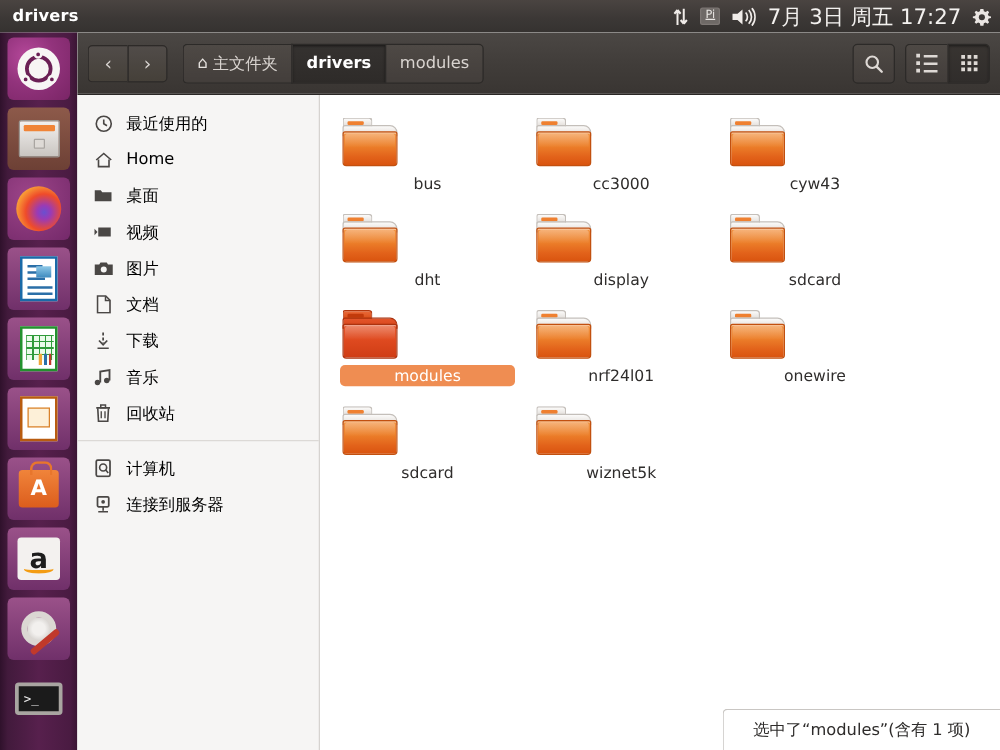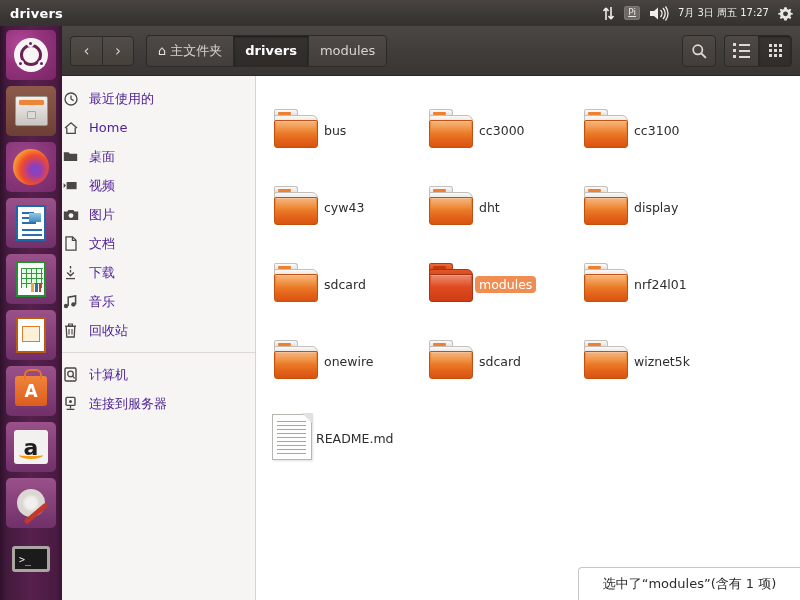--- a/index.html
+++ b/index.html
@@ -28,7 +28,7 @@
     gap: 9px; padding-right: 7px;
   }
   .tp-ind { display: flex; align-items: center; justify-content: center; height: 26px; }
-  .tp-clock { font-size: 10px; color: #f3f1ef; white-space: nowrap; }
+  .tp-clock { font-size: 17px; color: #f3f1ef; white-space: nowrap; }
   .pi-badge {
     background: #6e6966; color: #e9e6e3; font-size: 9px;
     padding: 1px 3px 2px 3px; border-radius: 2px;

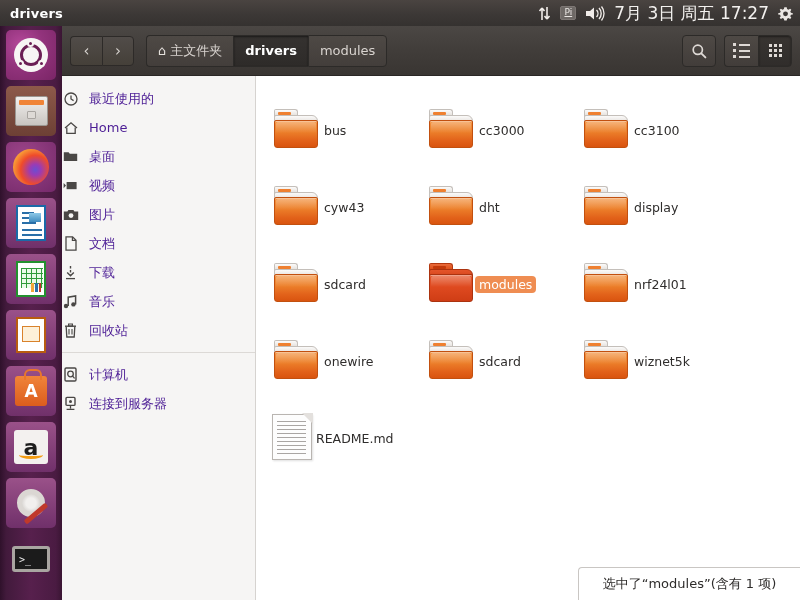--- a/index.html
+++ b/index.html
@@ -258,8 +258,8 @@
   }
   .place {
     height: 29px; display: flex; align-items: center;
-    gap: 10px;
-    font-size: 13px; color: #4c1d95;
+    padding-left: 12px; gap: 10px;
+    font-size: 13px; color: #000000;
   }
   .place .pic {
     width: 17px; display:flex; align-items:center; justify-content:center;

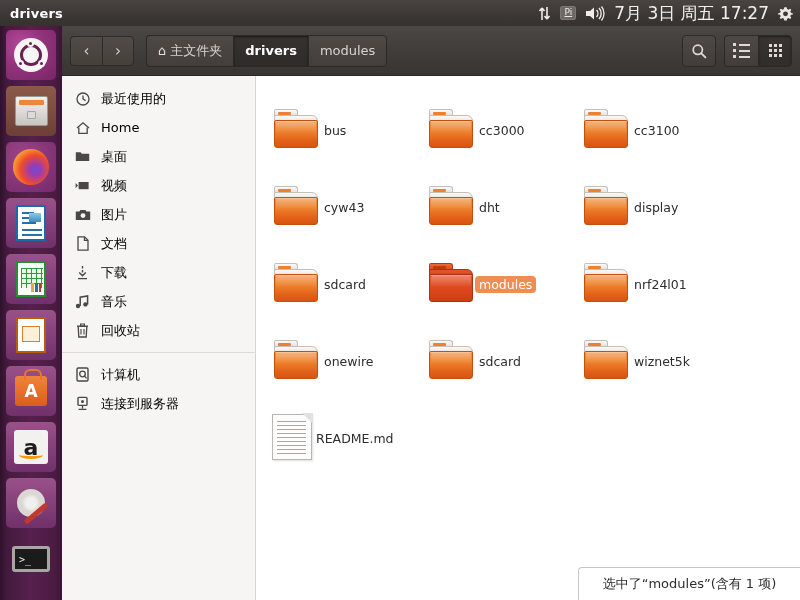--- a/index.html
+++ b/index.html
@@ -283,7 +283,7 @@
   }
   .item {
     width: 155px; height: 77px;
-    display: flex; flex-direction: row; align-items: center;
+    display: flex; flex-direction: column; 
     padding-top: 4px;
   }
   .folder {

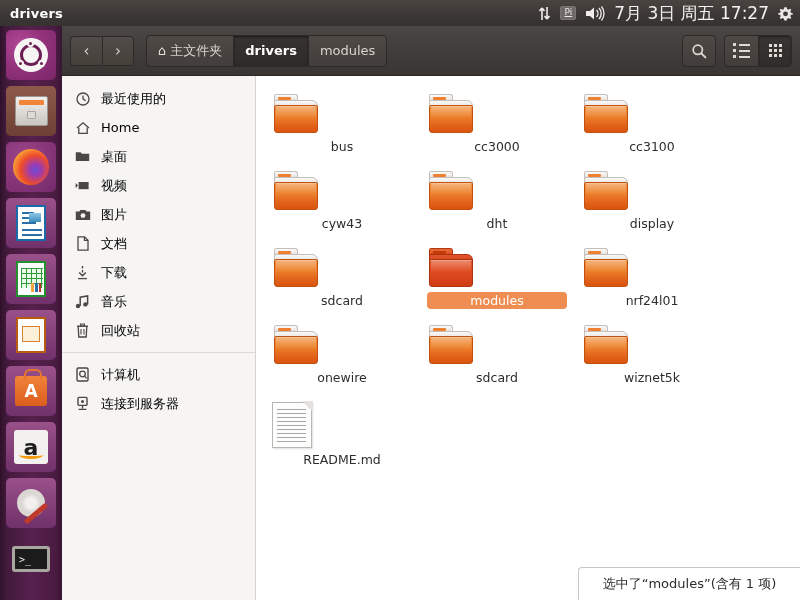--- a/index.html
+++ b/index.html
@@ -672,14 +672,6 @@
             <div class="item-label">cc3000</div>
           </div>
 
-          <div class="item">
-            <div class="folder">
-                <div class="tabtop"></div>
-                <div class="backsheet"></div>
-                <div class="front"></div>
-              </div>
-            <div class="item-label">cc3100</div>
-          </div>
 
           <div class="item">
             <div class="folder">

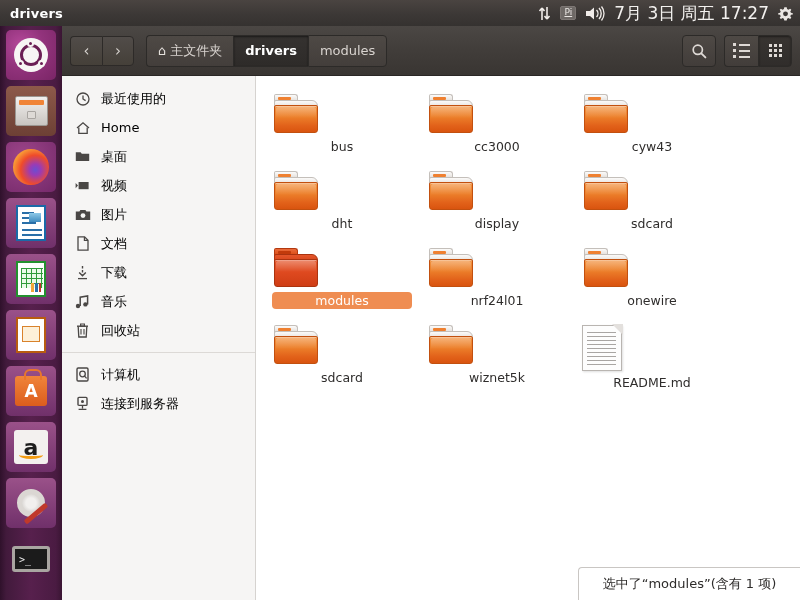--- a/index.html
+++ b/index.html
@@ -754,14 +754,6 @@
             <div class="item-label">wiznet5k</div>
           </div>
 
-          <div class="item">
-            <div class="file-doc">
-              <div class="page"></div>
-                <div class="lines"></div>
-                <div class="fold"></div>
-            </div>
-            <div class="item-label">README.md</div>
-          </div>
 
         </div>
 

